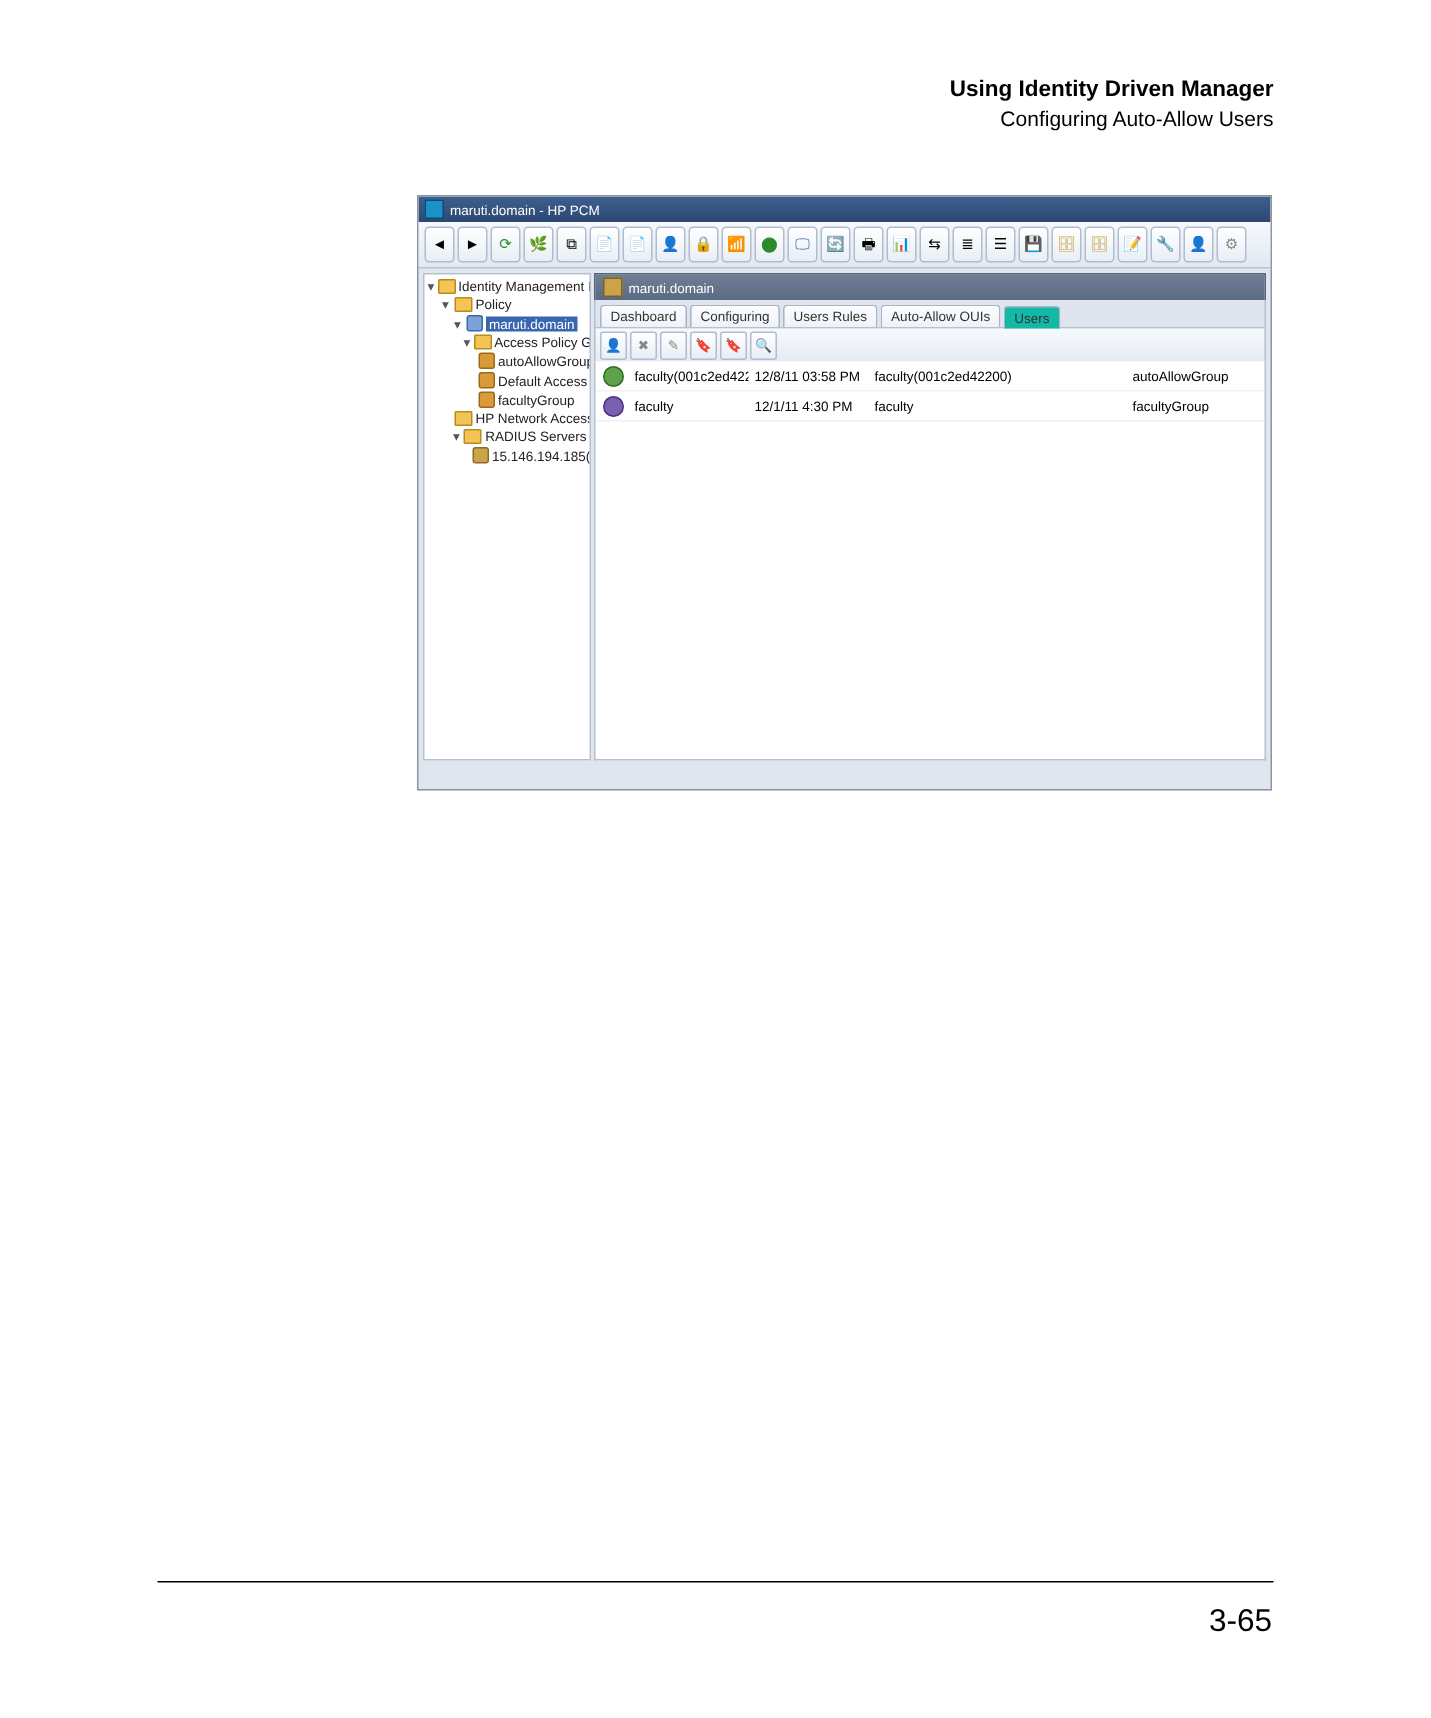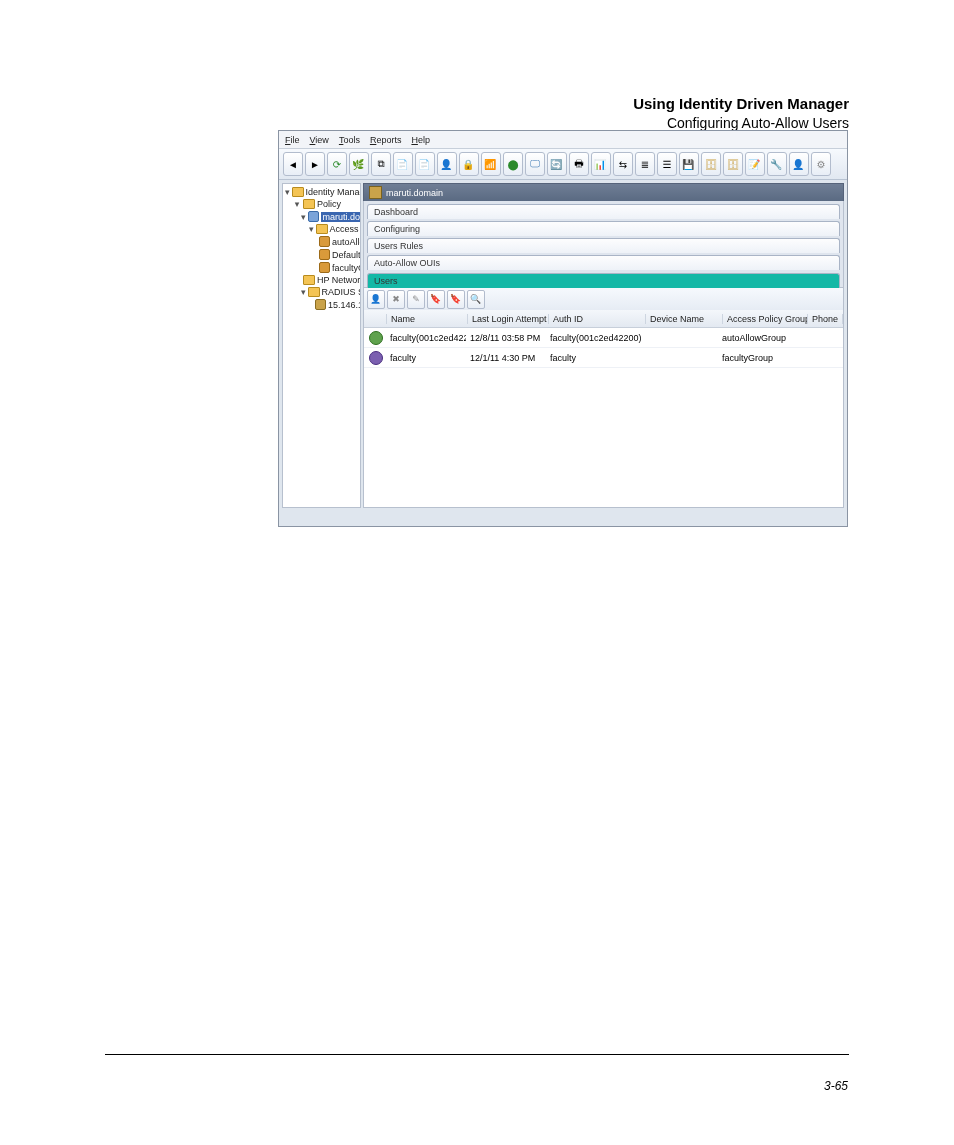--- a/index.html
+++ b/index.html
@@ -25,7 +25,6 @@
   .header-title {
     font-weight: bold;
     font-size: 15px;
-    margin-top: 44px;
   }
   .header-sub {
     font-size: 14px;

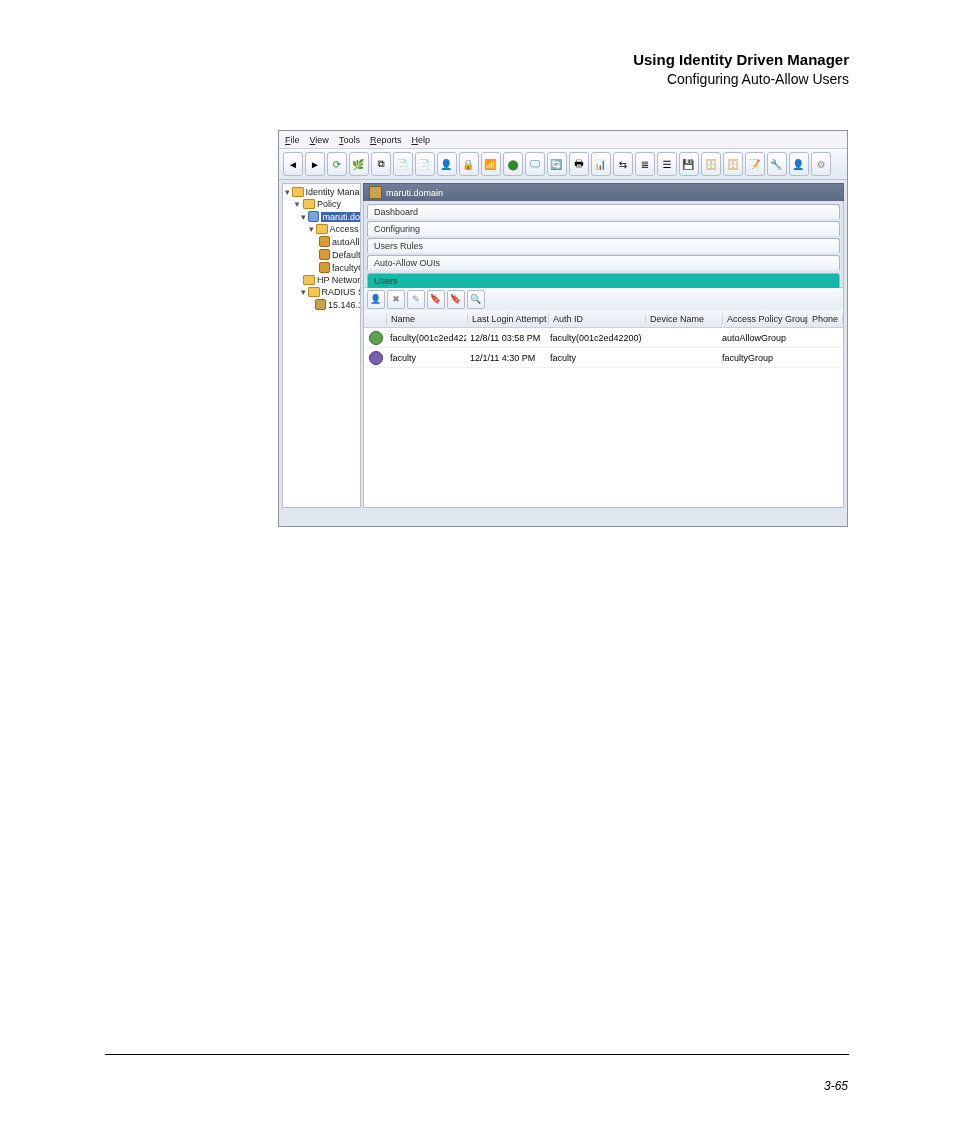--- a/index.html
+++ b/index.html
@@ -243,6 +243,10 @@
 
   <div class="shot">
 
+    <div class="titlebar">
+      <div class="logo-sq"></div>
+      <span>maruti.domain - HP PCM</span>
+    </div>
 
     <div class="menubar">
       <span>File</span>

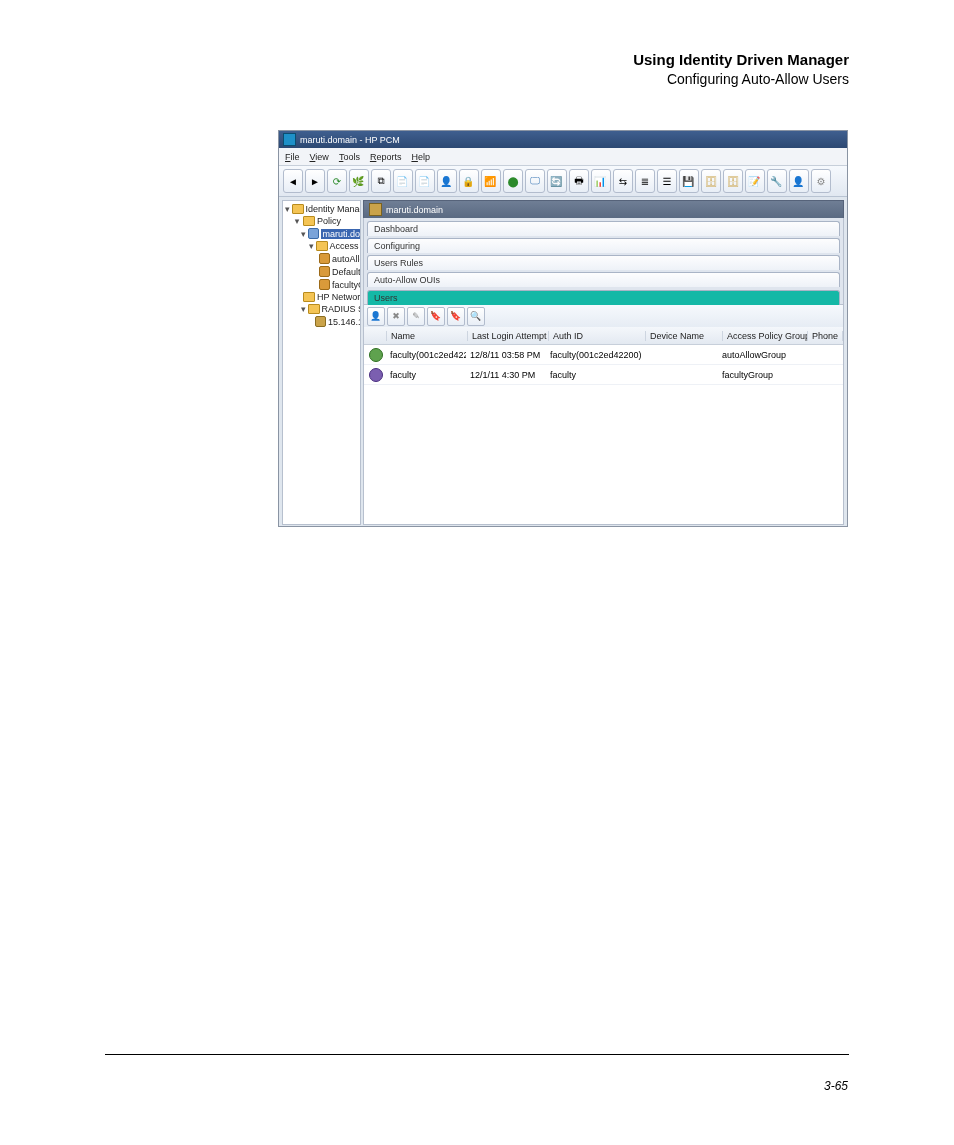--- a/index.html
+++ b/index.html
@@ -248,13 +248,6 @@
       <span>maruti.domain - HP PCM</span>
     </div>
 
-    <div class="menubar">
-      <span>File</span>
-      <span>View</span>
-      <span>Tools</span>
-      <span>Reports</span>
-      <span>Help</span>
-    </div>
 
     <div class="toolbar">
       <div class="tbtn">◄</div>

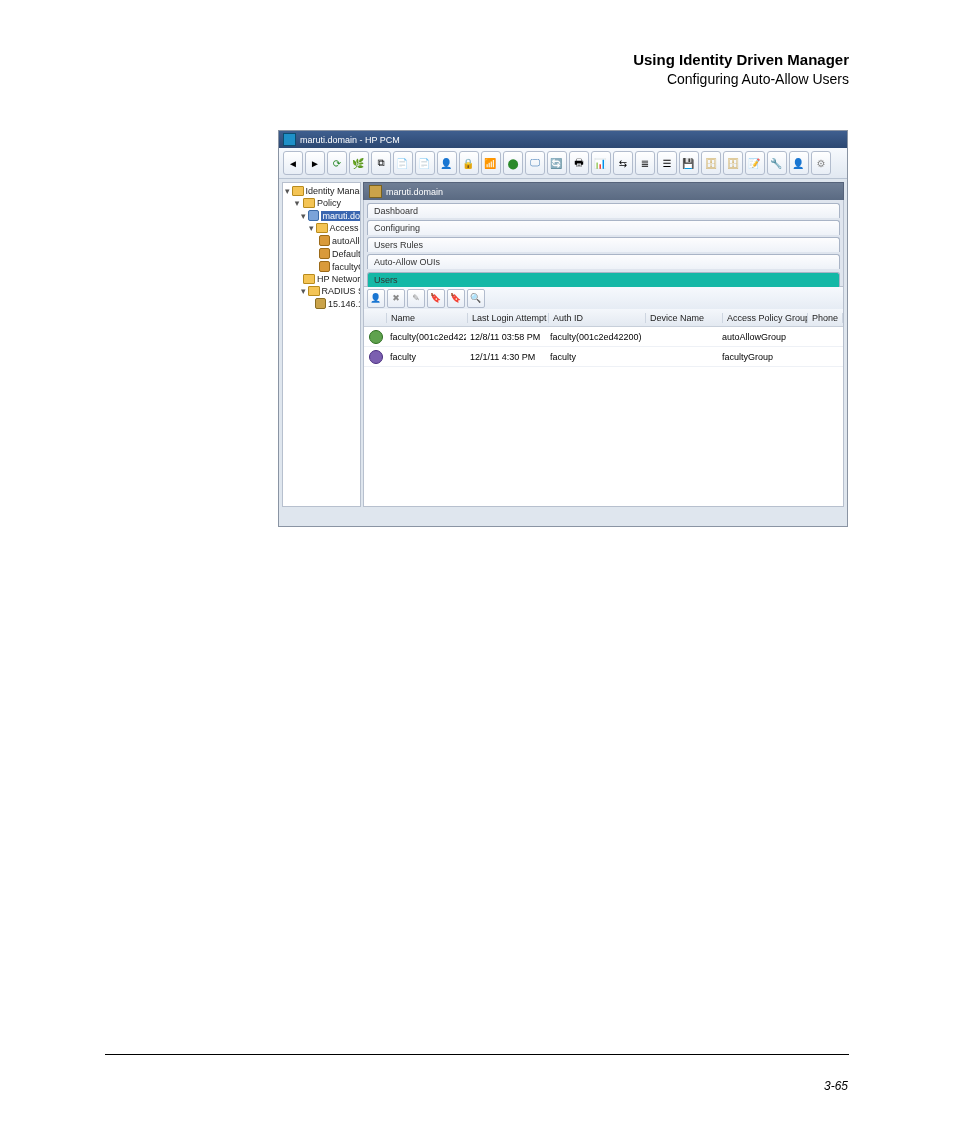--- a/index.html
+++ b/index.html
@@ -158,7 +158,6 @@
     border-top: none;
     padding: 3px 3px 0 3px;
     gap: 2px;
-    flex-direction: column;
   }
   .tab {
     background: linear-gradient(#fdfdfe, #eef2f8);

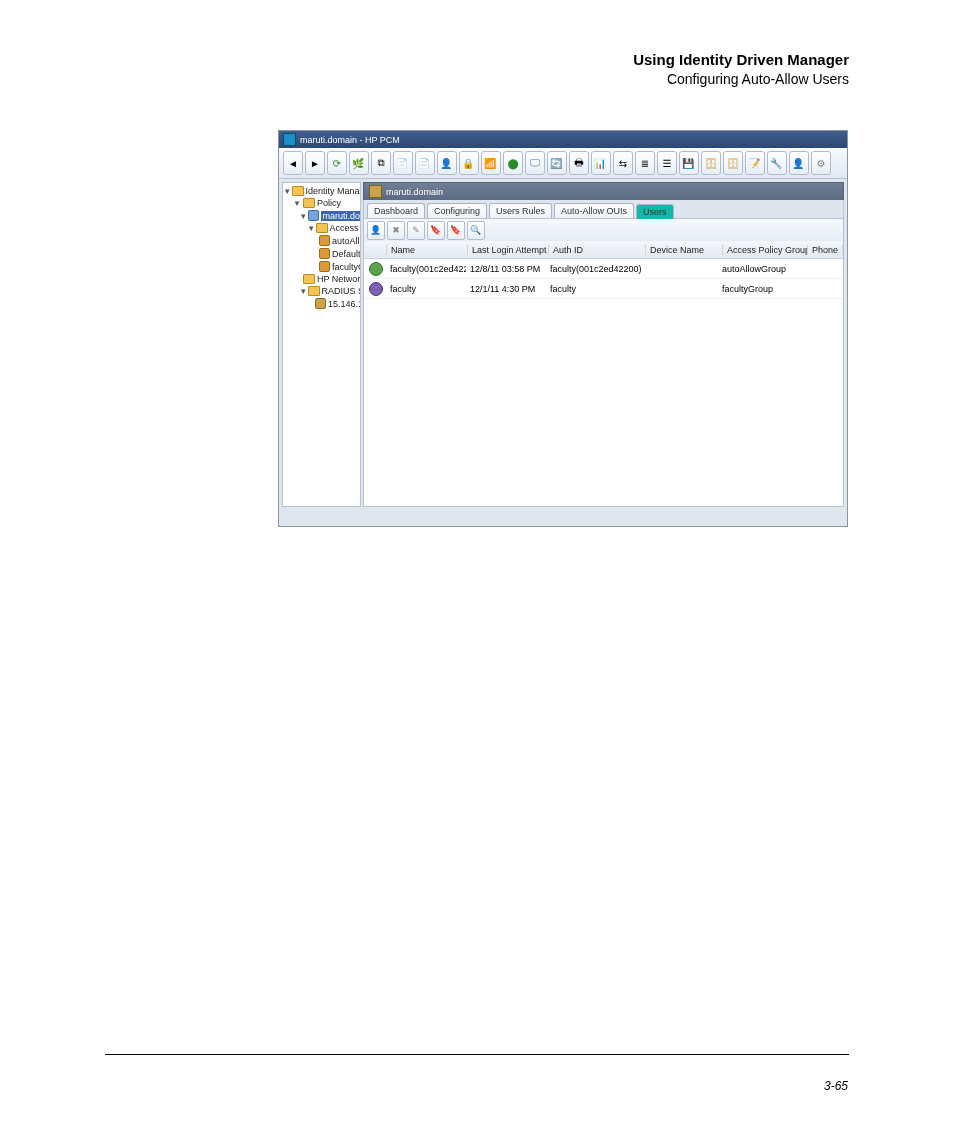--- a/index.html
+++ b/index.html
@@ -351,15 +351,6 @@
         </div>
 
         <div class="grid">
-          <div class="grid-header">
-            <div class="gh c-ico">&nbsp;</div>
-            <div class="gh c-name">Name</div>
-            <div class="gh c-login">Last Login Attempt</div>
-            <div class="gh c-auth">Auth ID</div>
-            <div class="gh c-dev">Device Name</div>
-            <div class="gh c-acp">Access Policy Group</div>
-            <div class="gh c-phone">Phone</div>
-          </div>
 
           <div class="grid-row">
             <div class="cell c-ico">

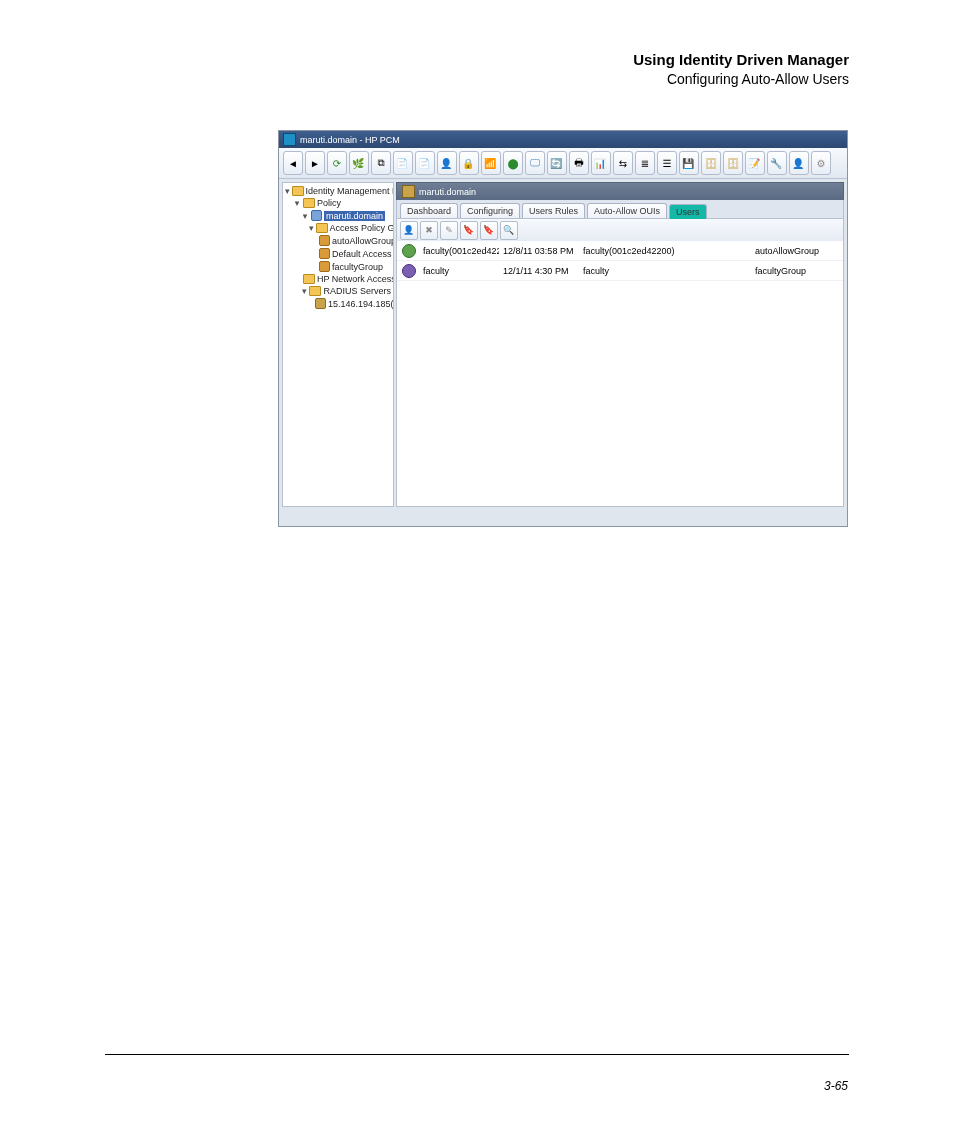--- a/index.html
+++ b/index.html
@@ -33,8 +33,7 @@
     position: absolute;
     bottom: 52px;
     right: 106px;
-    font-size: 12px;
-    font-style: italic;
+    font-size: 21px;
   }
   .footer-rule {
     position: absolute;

